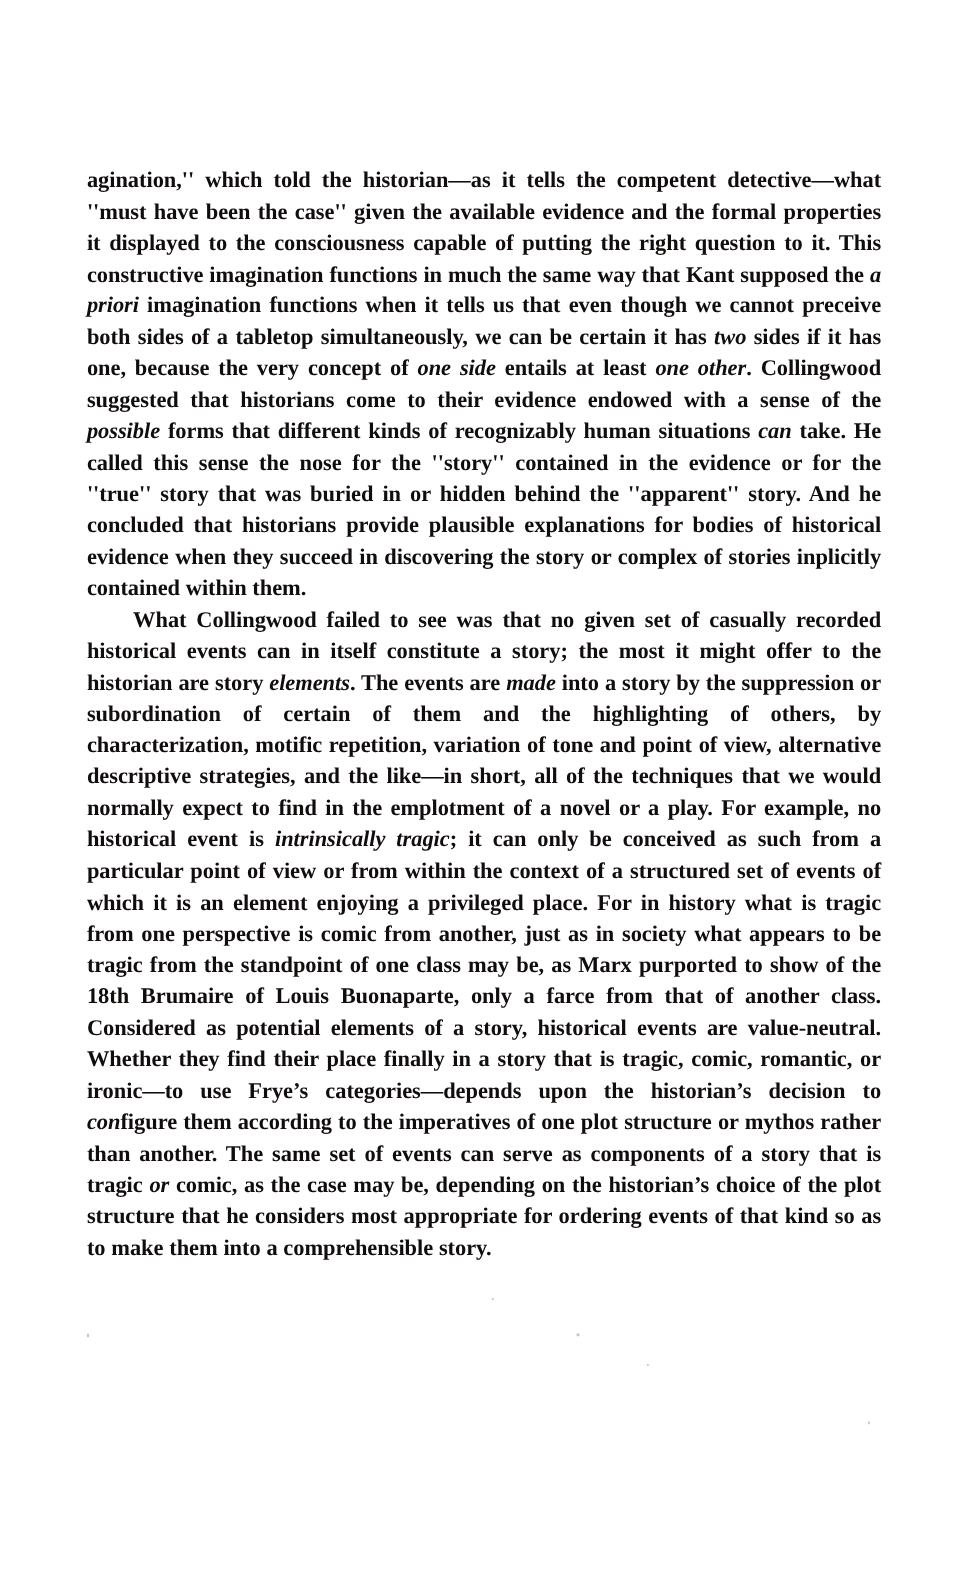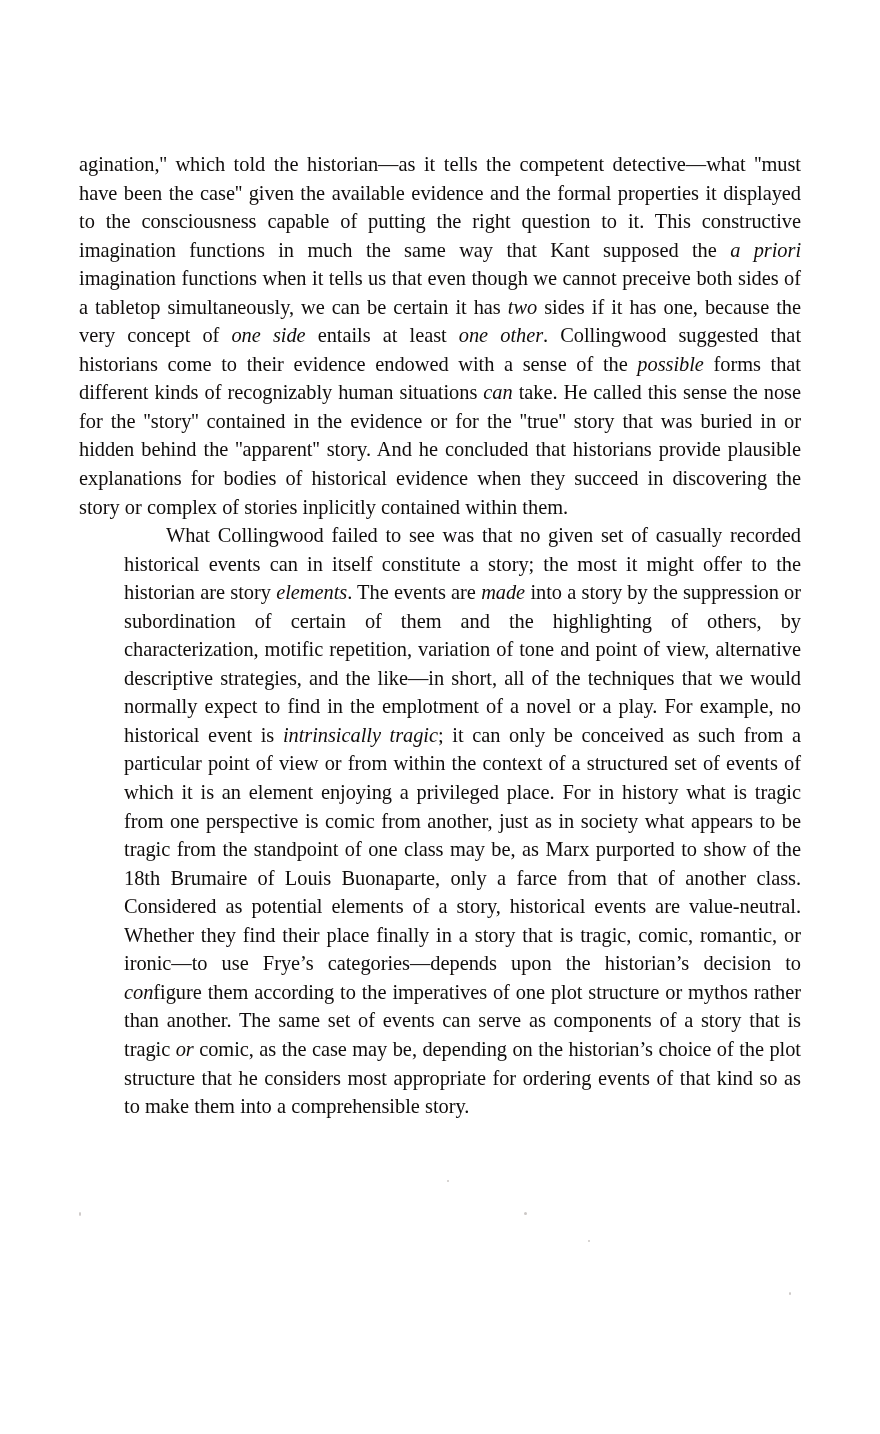--- a/index.html
+++ b/index.html
@@ -60,6 +60,7 @@
   }
   .para {
     text-align-last: left;
+    font-weight: bold;
   }
 
   

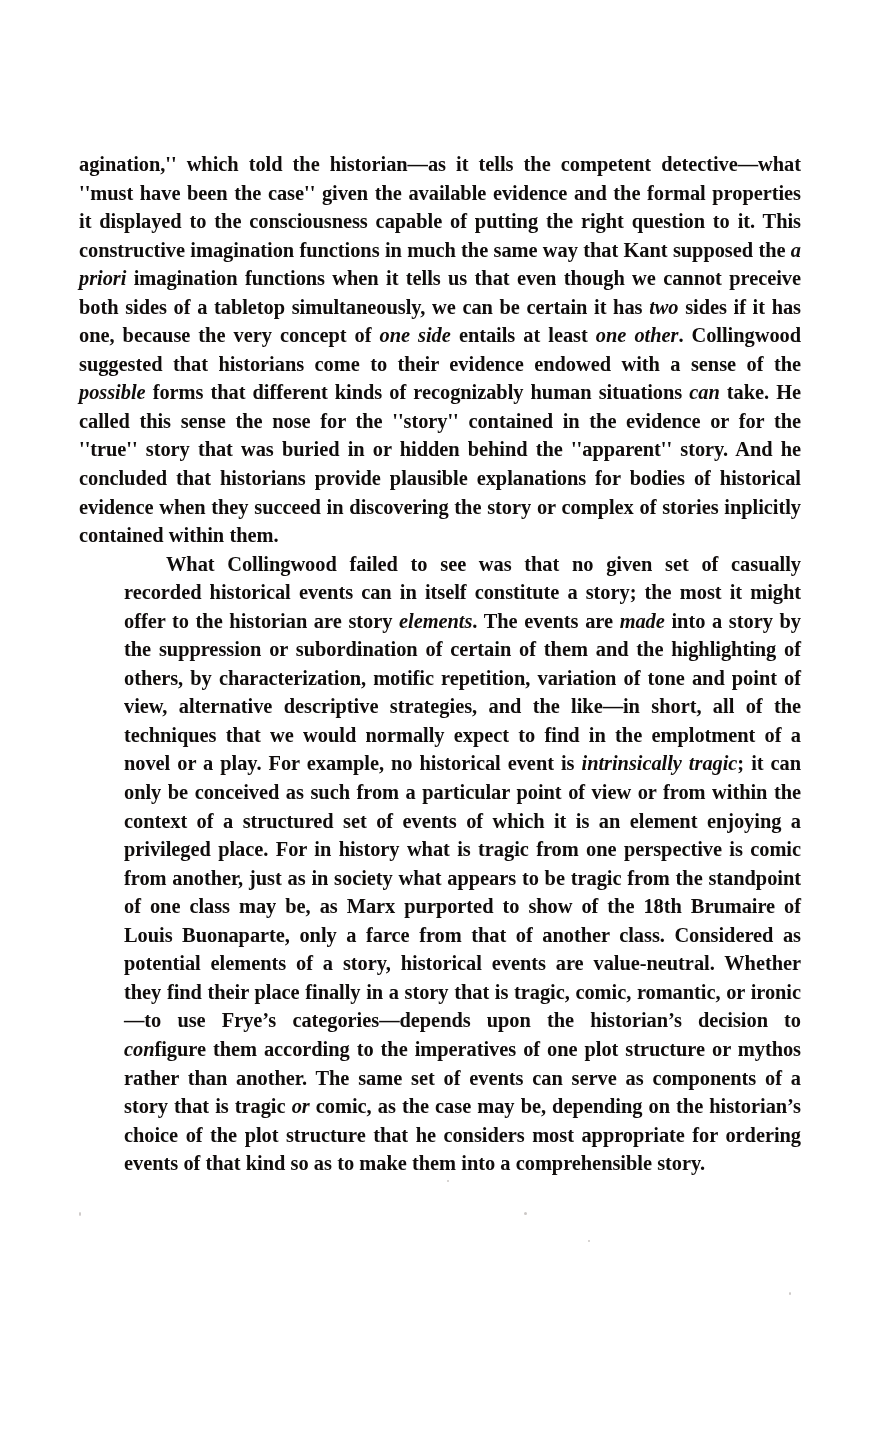--- a/index.html
+++ b/index.html
@@ -47,7 +47,6 @@
 
   .para + .para {
     text-indent: 42px;
-    margin-left: 45px;
   }
 
   .para .it {

